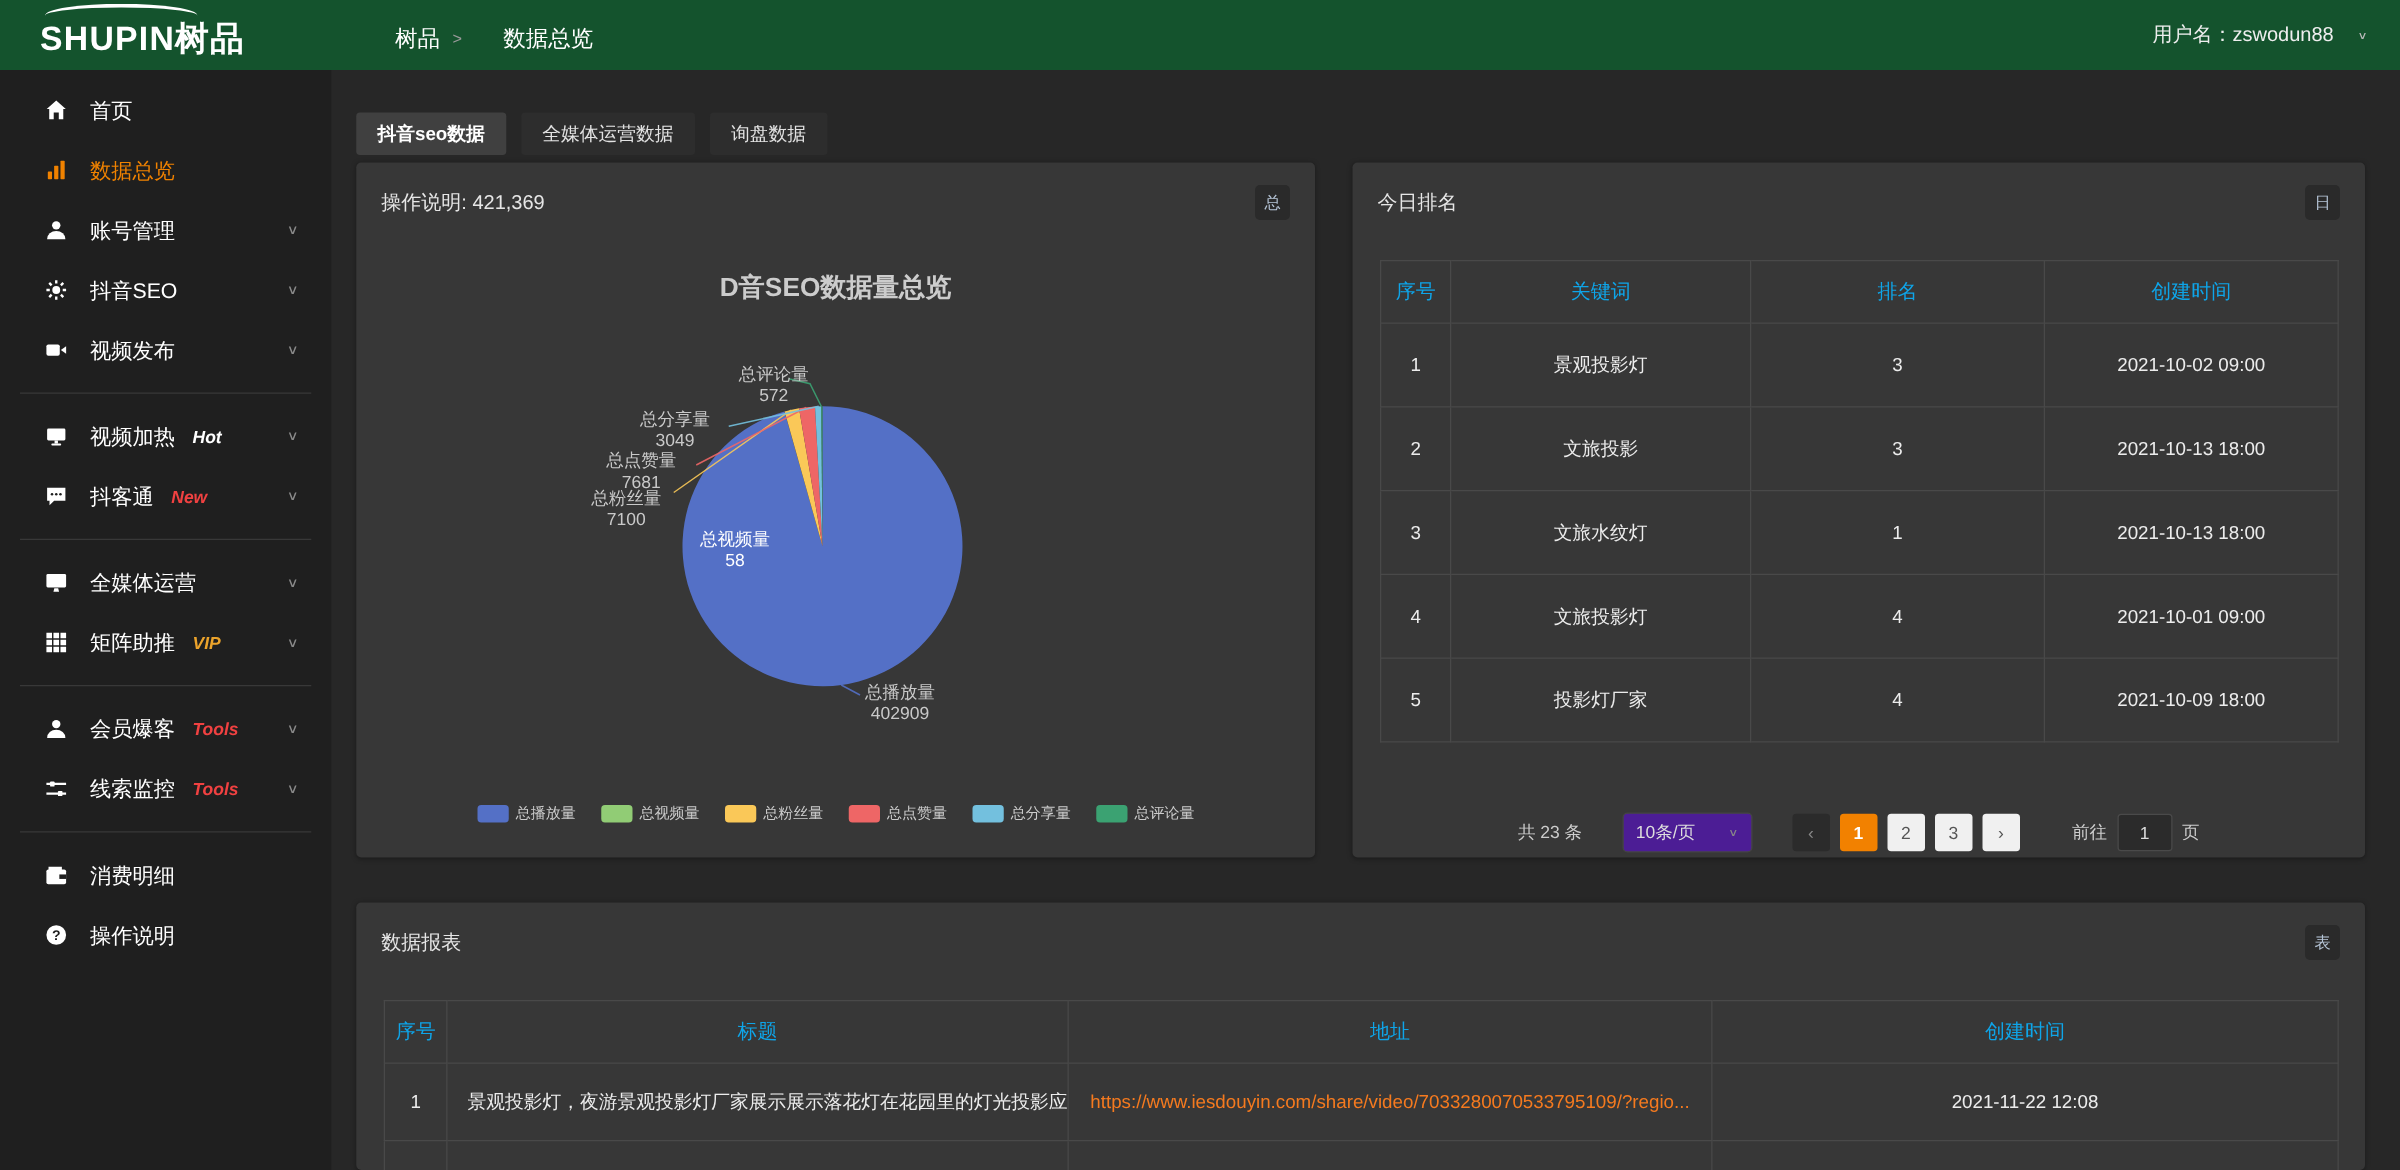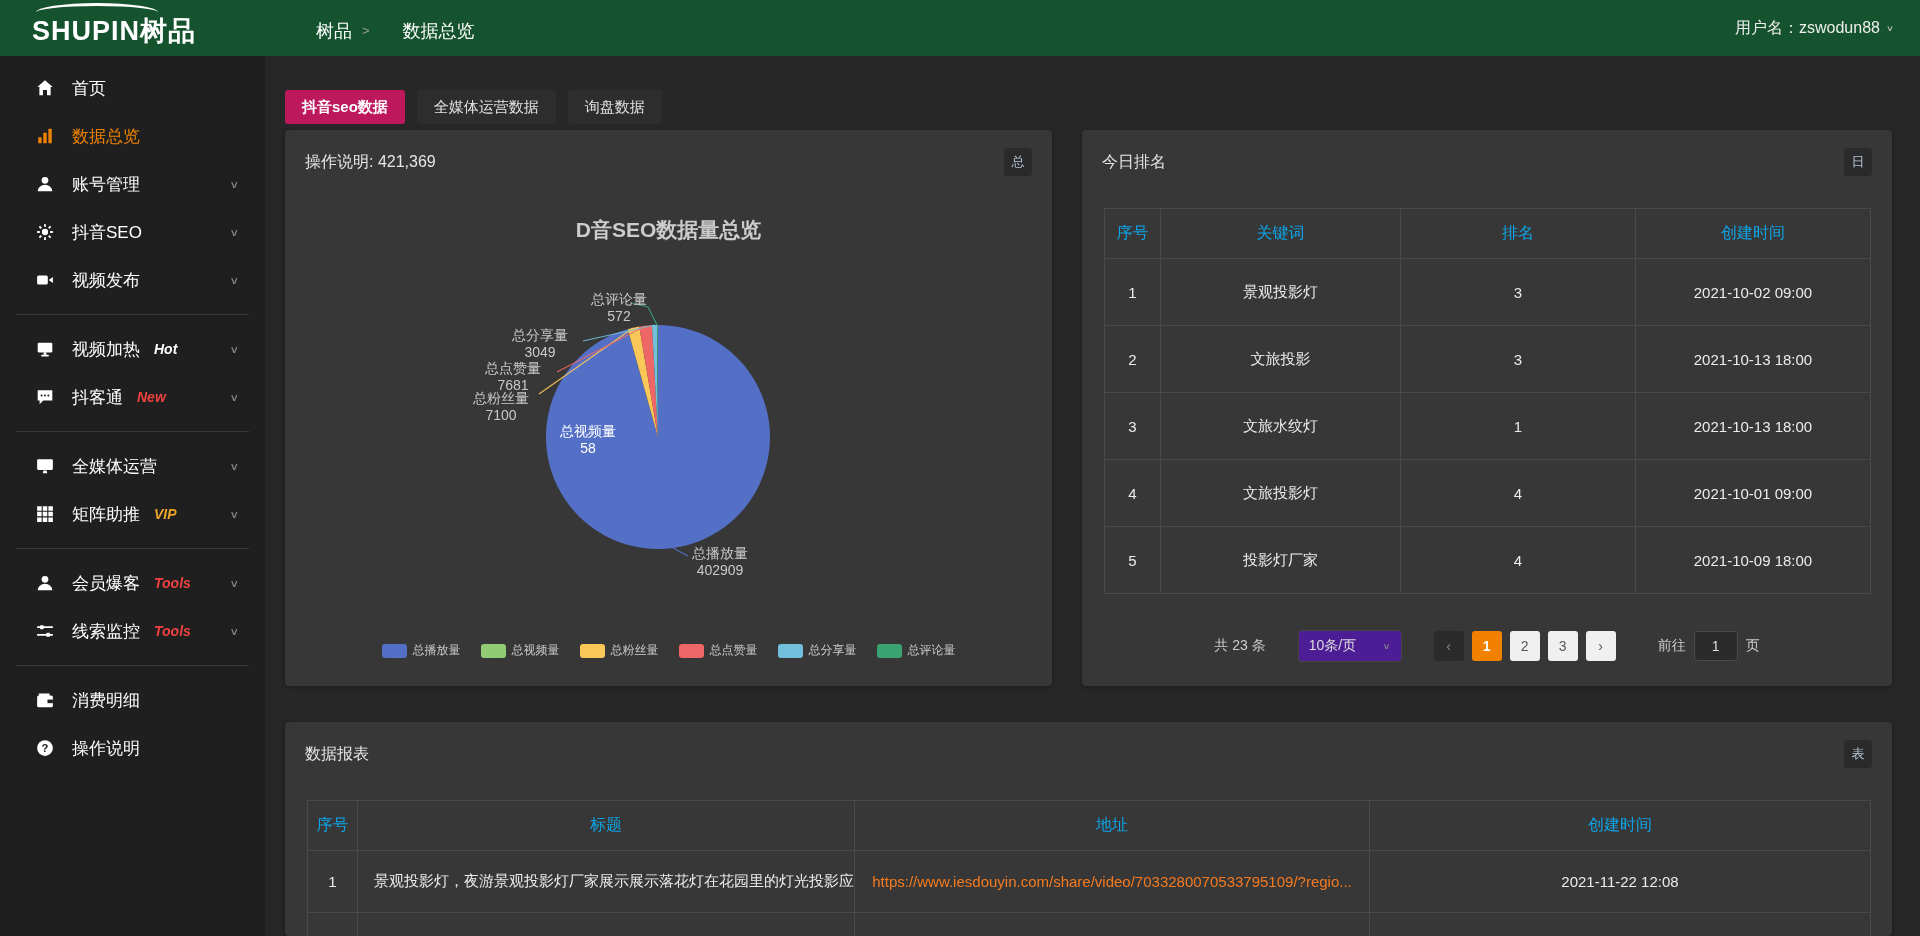--- a/index.html
+++ b/index.html
@@ -22,7 +22,7 @@
   .bc-icon { display:inline-flex; width:16px; height:16px; color:#fff; }
   .topbar-right { position:absolute; right:26px; top:0; height:56px; display:flex; align-items:center; gap:20px; font-size:16px; color:#eee; }
   .fs-btn { width:20px; height:20px; display:inline-flex; cursor:pointer; color:#ddd; }
-  .user-entry { display:flex; align-items:center; gap:6px; cursor:pointer; }
+  .user-entry { display:flex; align-items:center; gap:19px; cursor:pointer; }
   .user-caret { font-size:11px; color:#bbb; transform:scaleY(.75); }
   
   .sidebar { position:absolute; left:0; top:56px; bottom:0; width:265px; background:#1f1f1f; padding-top:8px; z-index:10; }

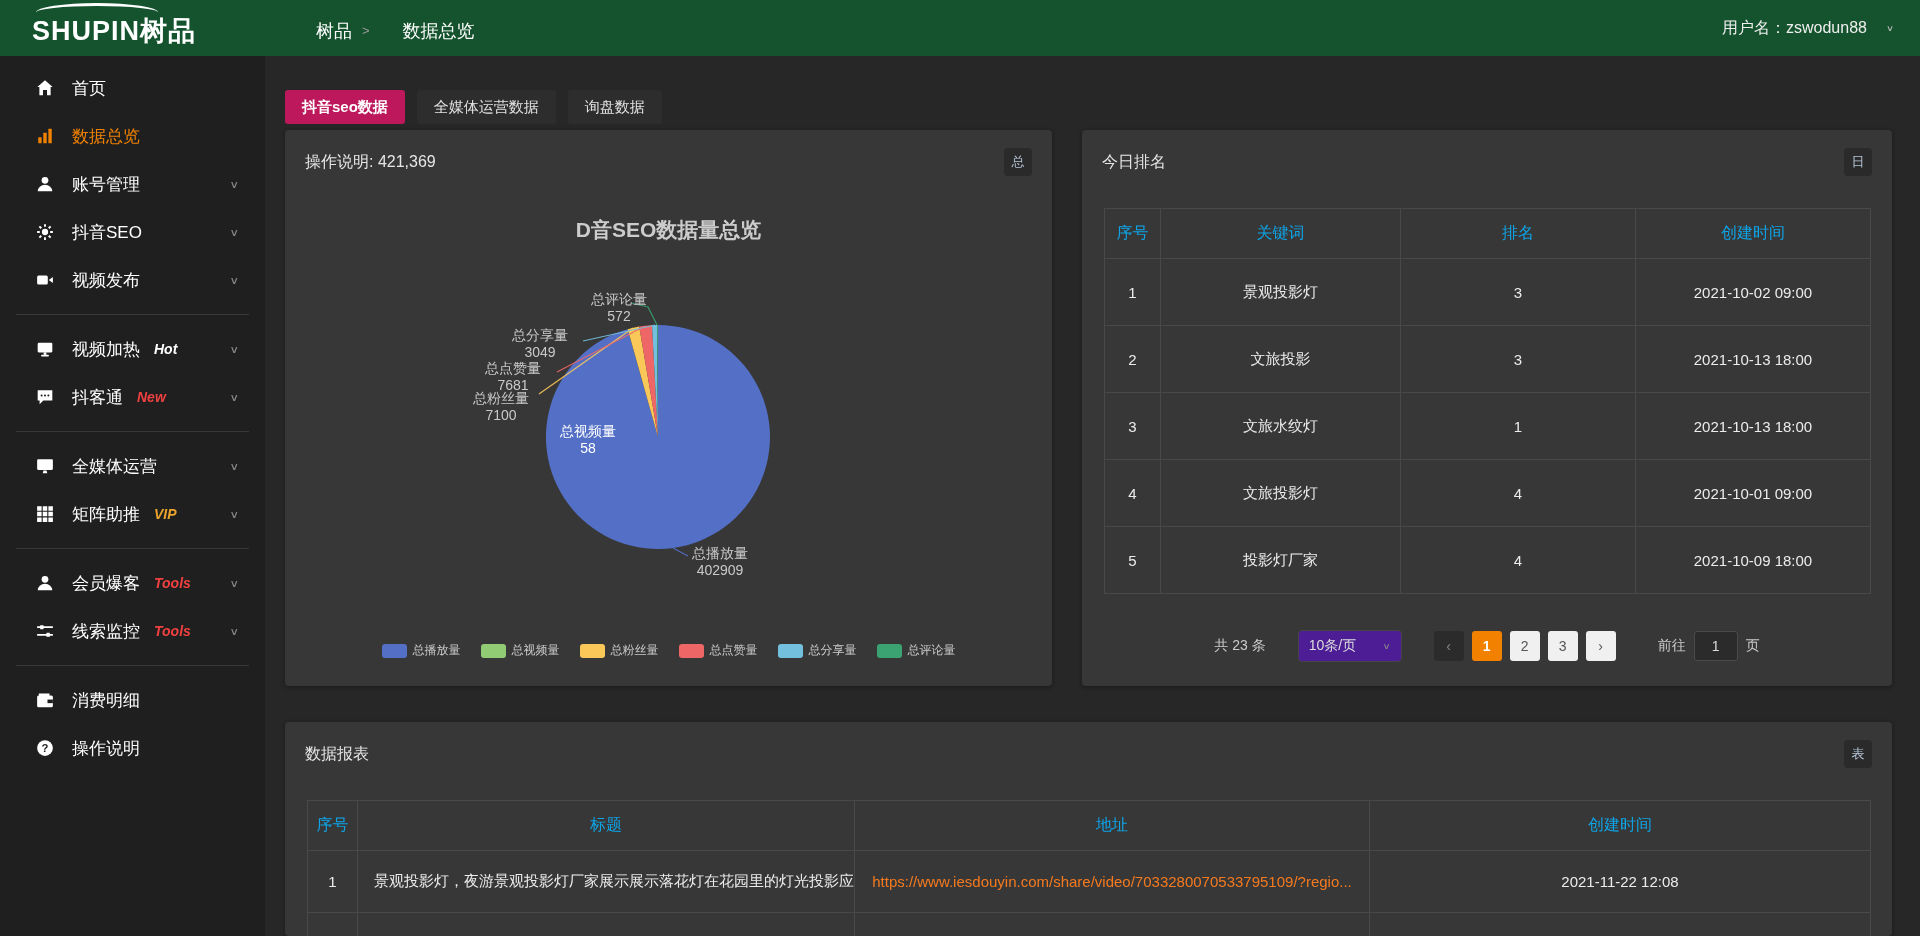--- a/index.html
+++ b/index.html
@@ -37,7 +37,7 @@
   
   .tabs { position:absolute; left:285px; top:90px; display:flex; gap:12px; z-index:5; }
   .tab { height:34px; padding:0 17px; display:flex; align-items:center; font-size:15px; background:#2d2d2d; color:#e2e2e2; border-radius:3px; cursor:pointer; }
-  .tab.active { background:#be185d; color:#fff; font-weight:bold; }
+  .tab.active { background:#404040; color:#fff; font-weight:bold; }
   
   .panel { position:absolute; background:#373737; border-radius:4px; overflow:hidden; box-shadow:0 1px 4px rgba(0,0,0,.35); }
   #panel-overview { left:285px; top:130px; width:767px; height:556px; }

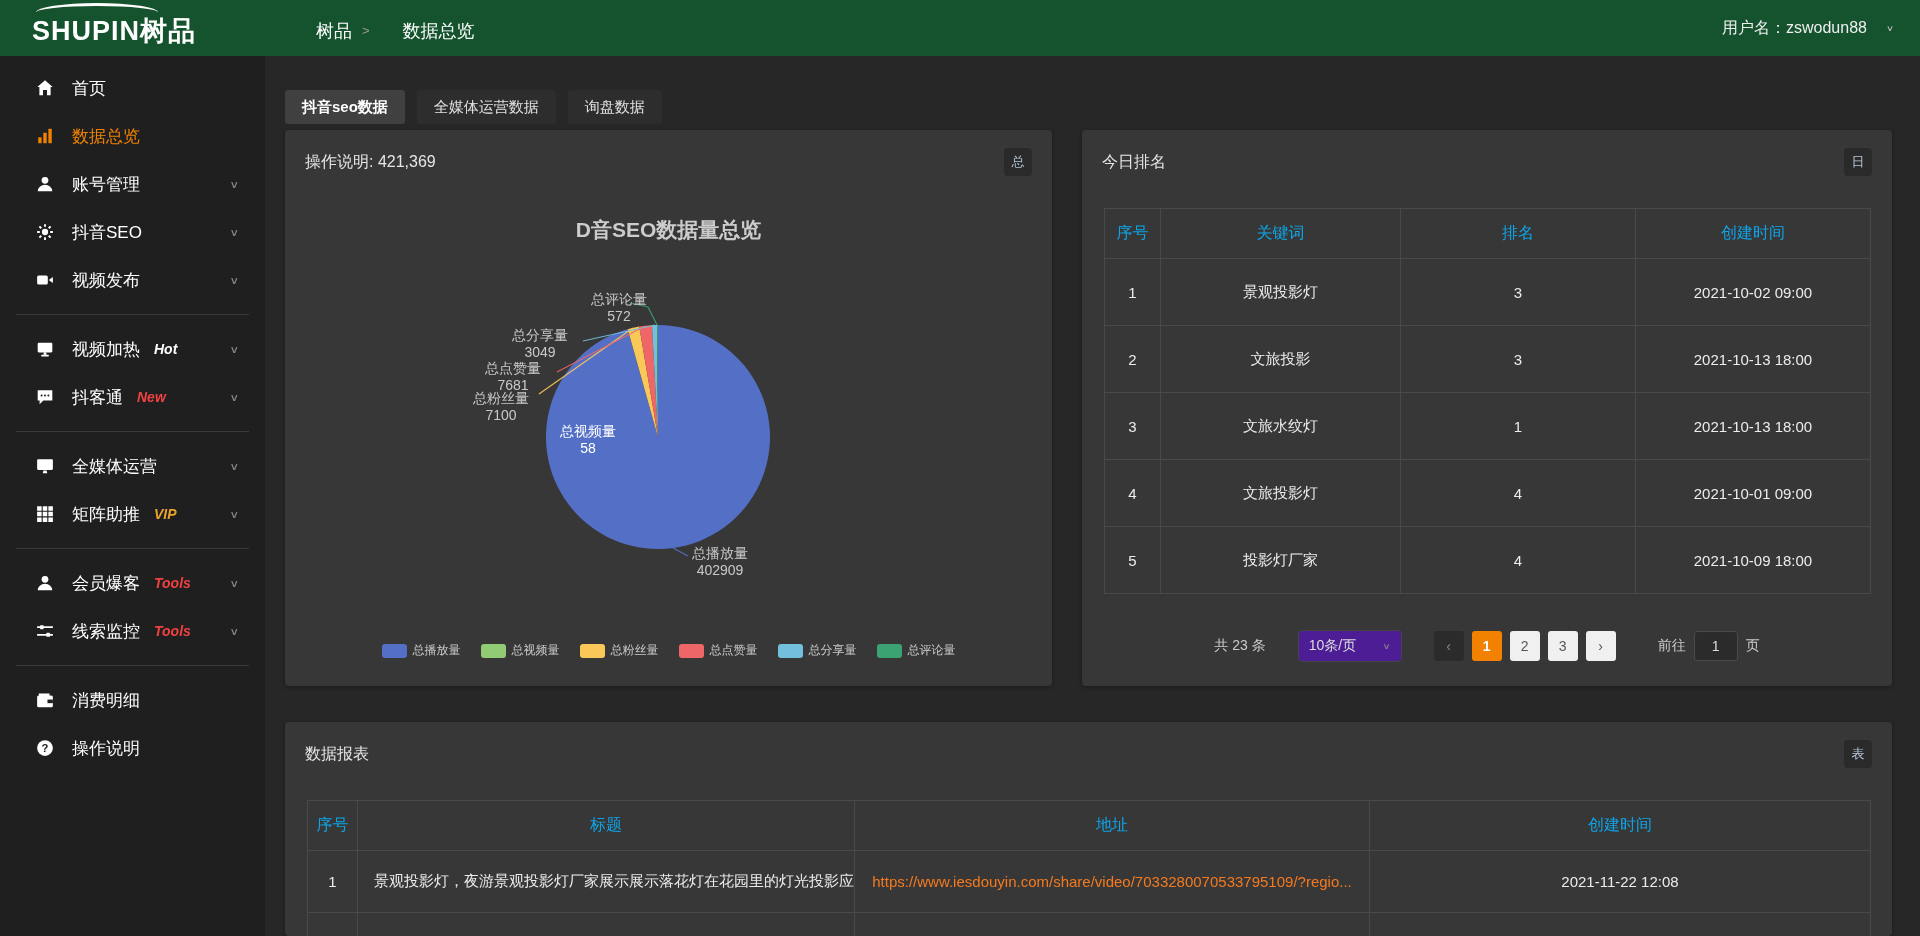--- a/index.html
+++ b/index.html
@@ -66,7 +66,7 @@
   td.title-cell { text-align:left; padding:0 16px; }
   a.addr-link { color:#f57a1f; text-decoration:none; }
   
-  .pagination { display:flex; align-items:center; justify-content:center; margin-top:36px; gap:32px; font-size:14px; color:#ccc; }
+  .pagination { display:flex; align-items:center; justify-content:center; margin-top:56px; gap:32px; font-size:14px; color:#ccc; }
   .page-select { width:104px; height:32px; background:#4c1d95; border:1px solid #454545; border-radius:4px; display:flex; align-items:center; justify-content:space-between; padding:0 10px; color:#ddd; font-size:14px; cursor:pointer; }
   .sel-caret { color:#888; font-size:11px; transform:scaleY(.75); }
   .pager { display:flex; align-items:center; gap:8px; }

